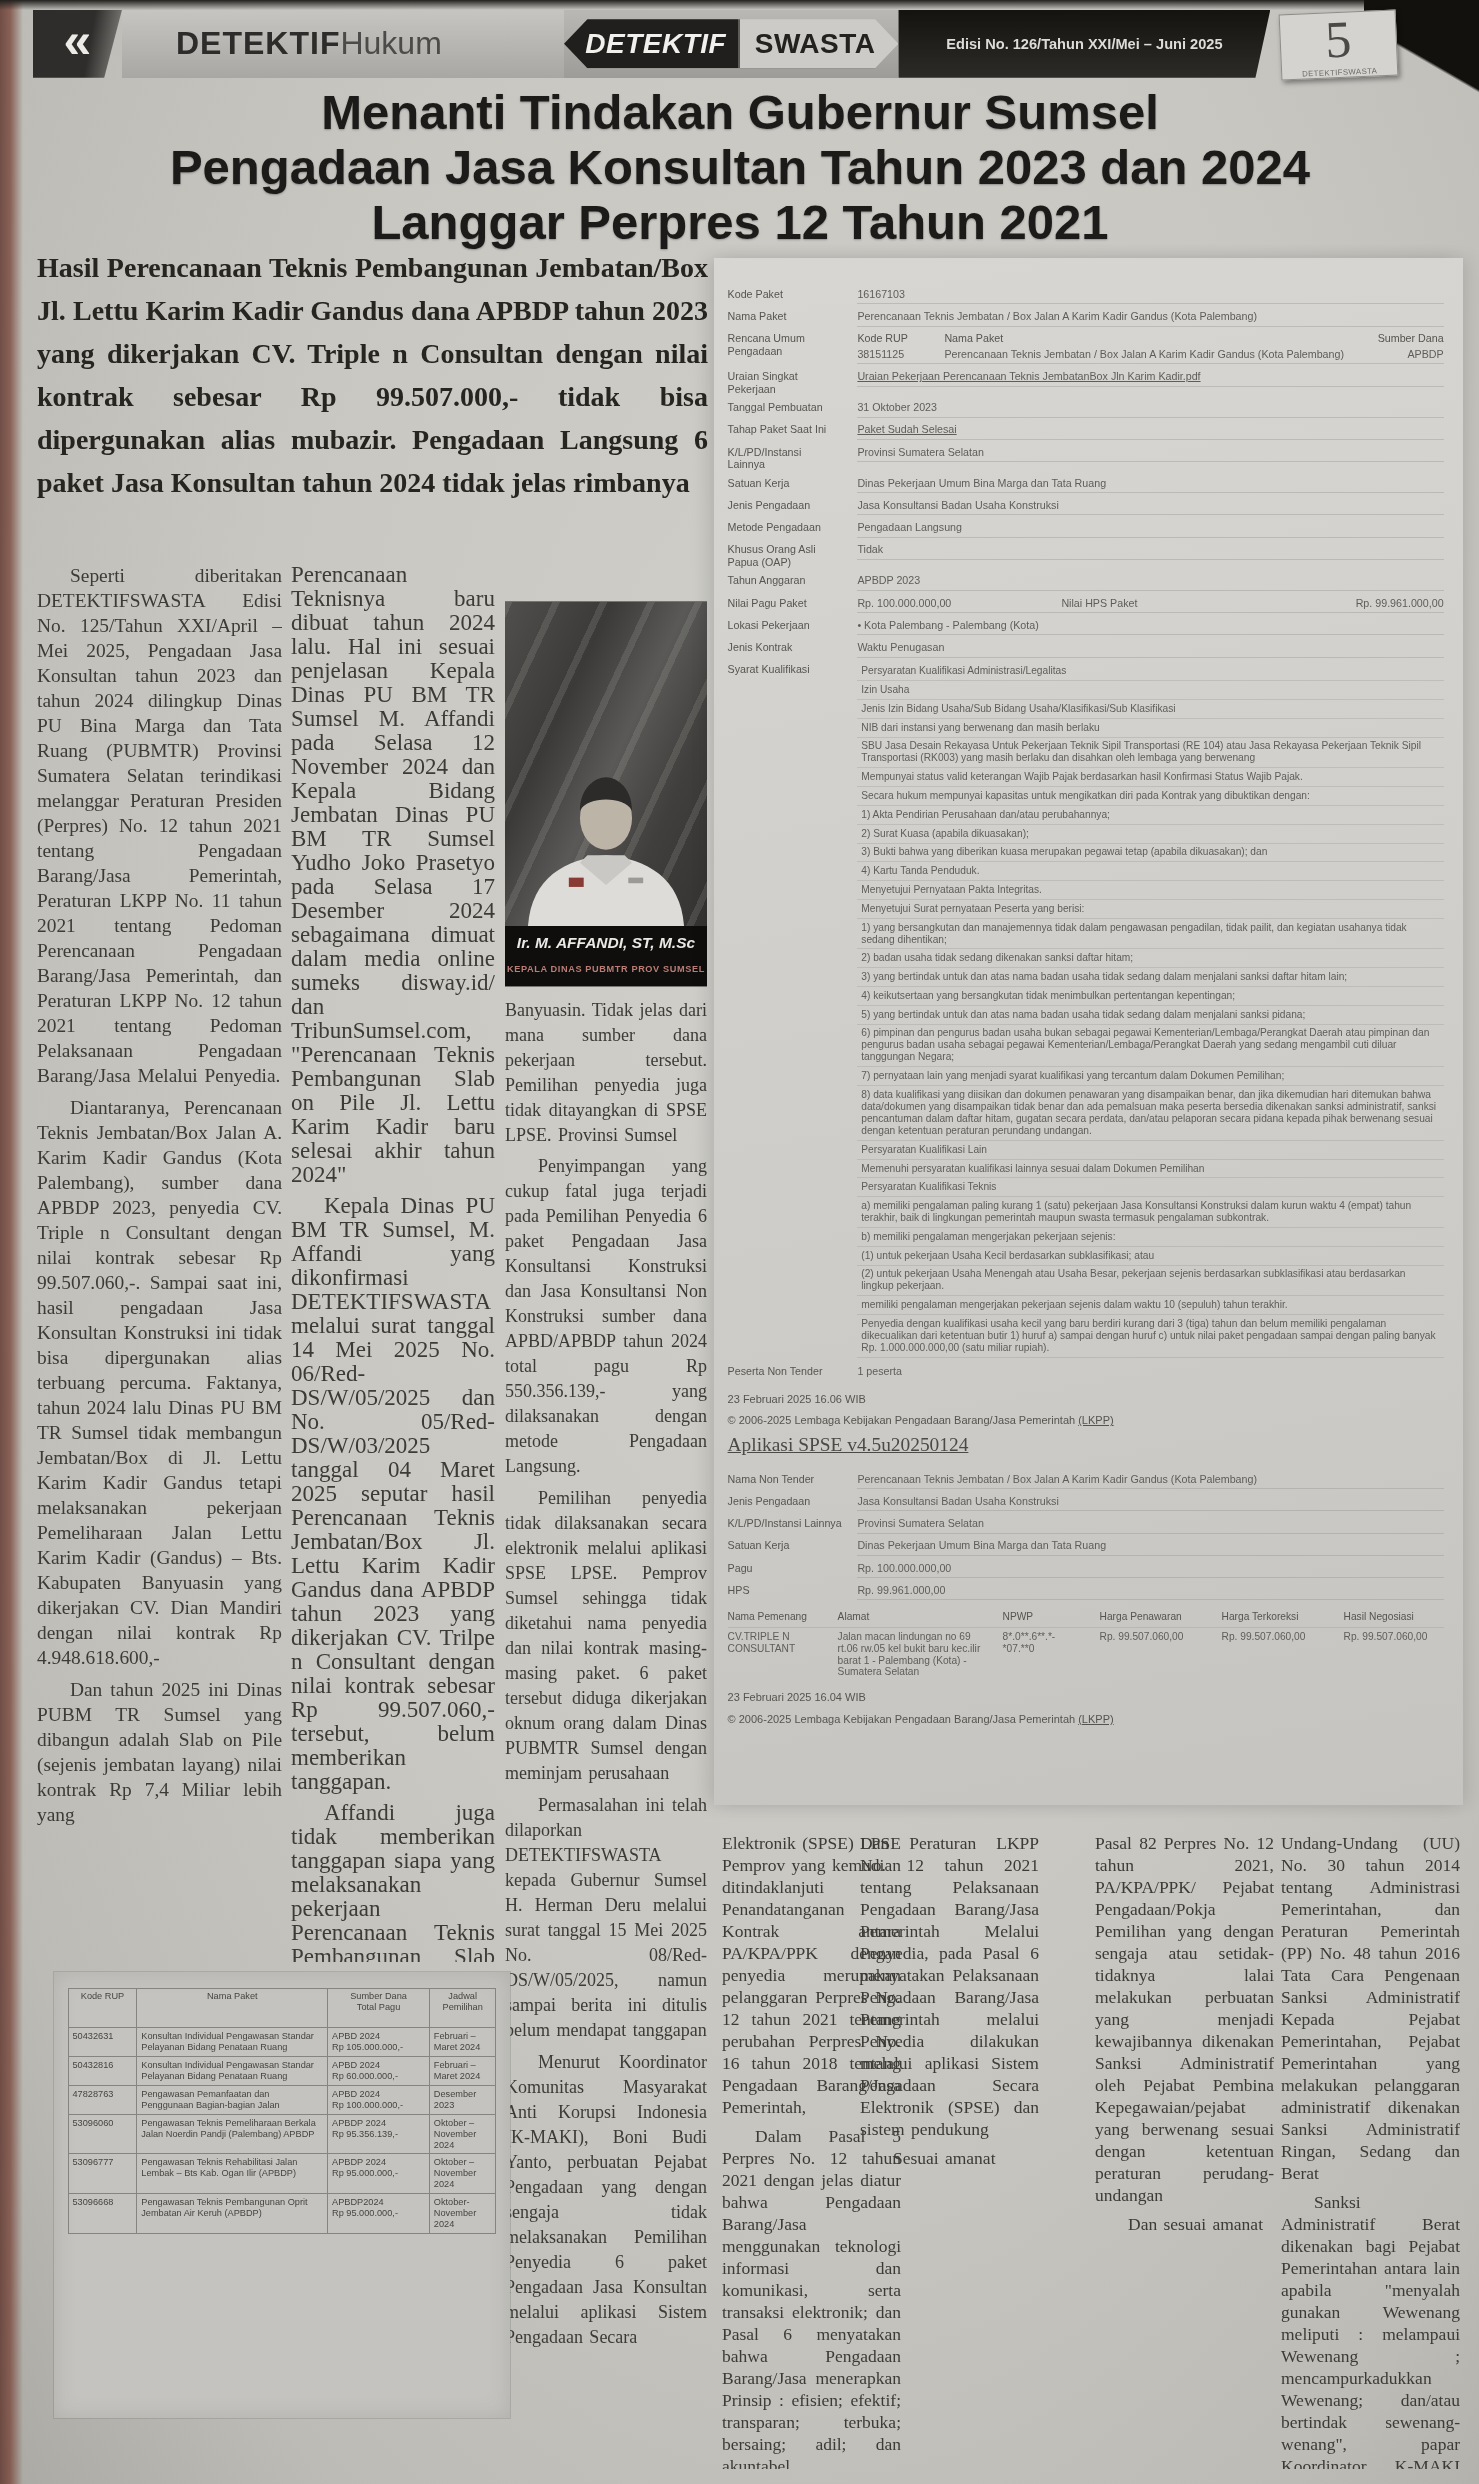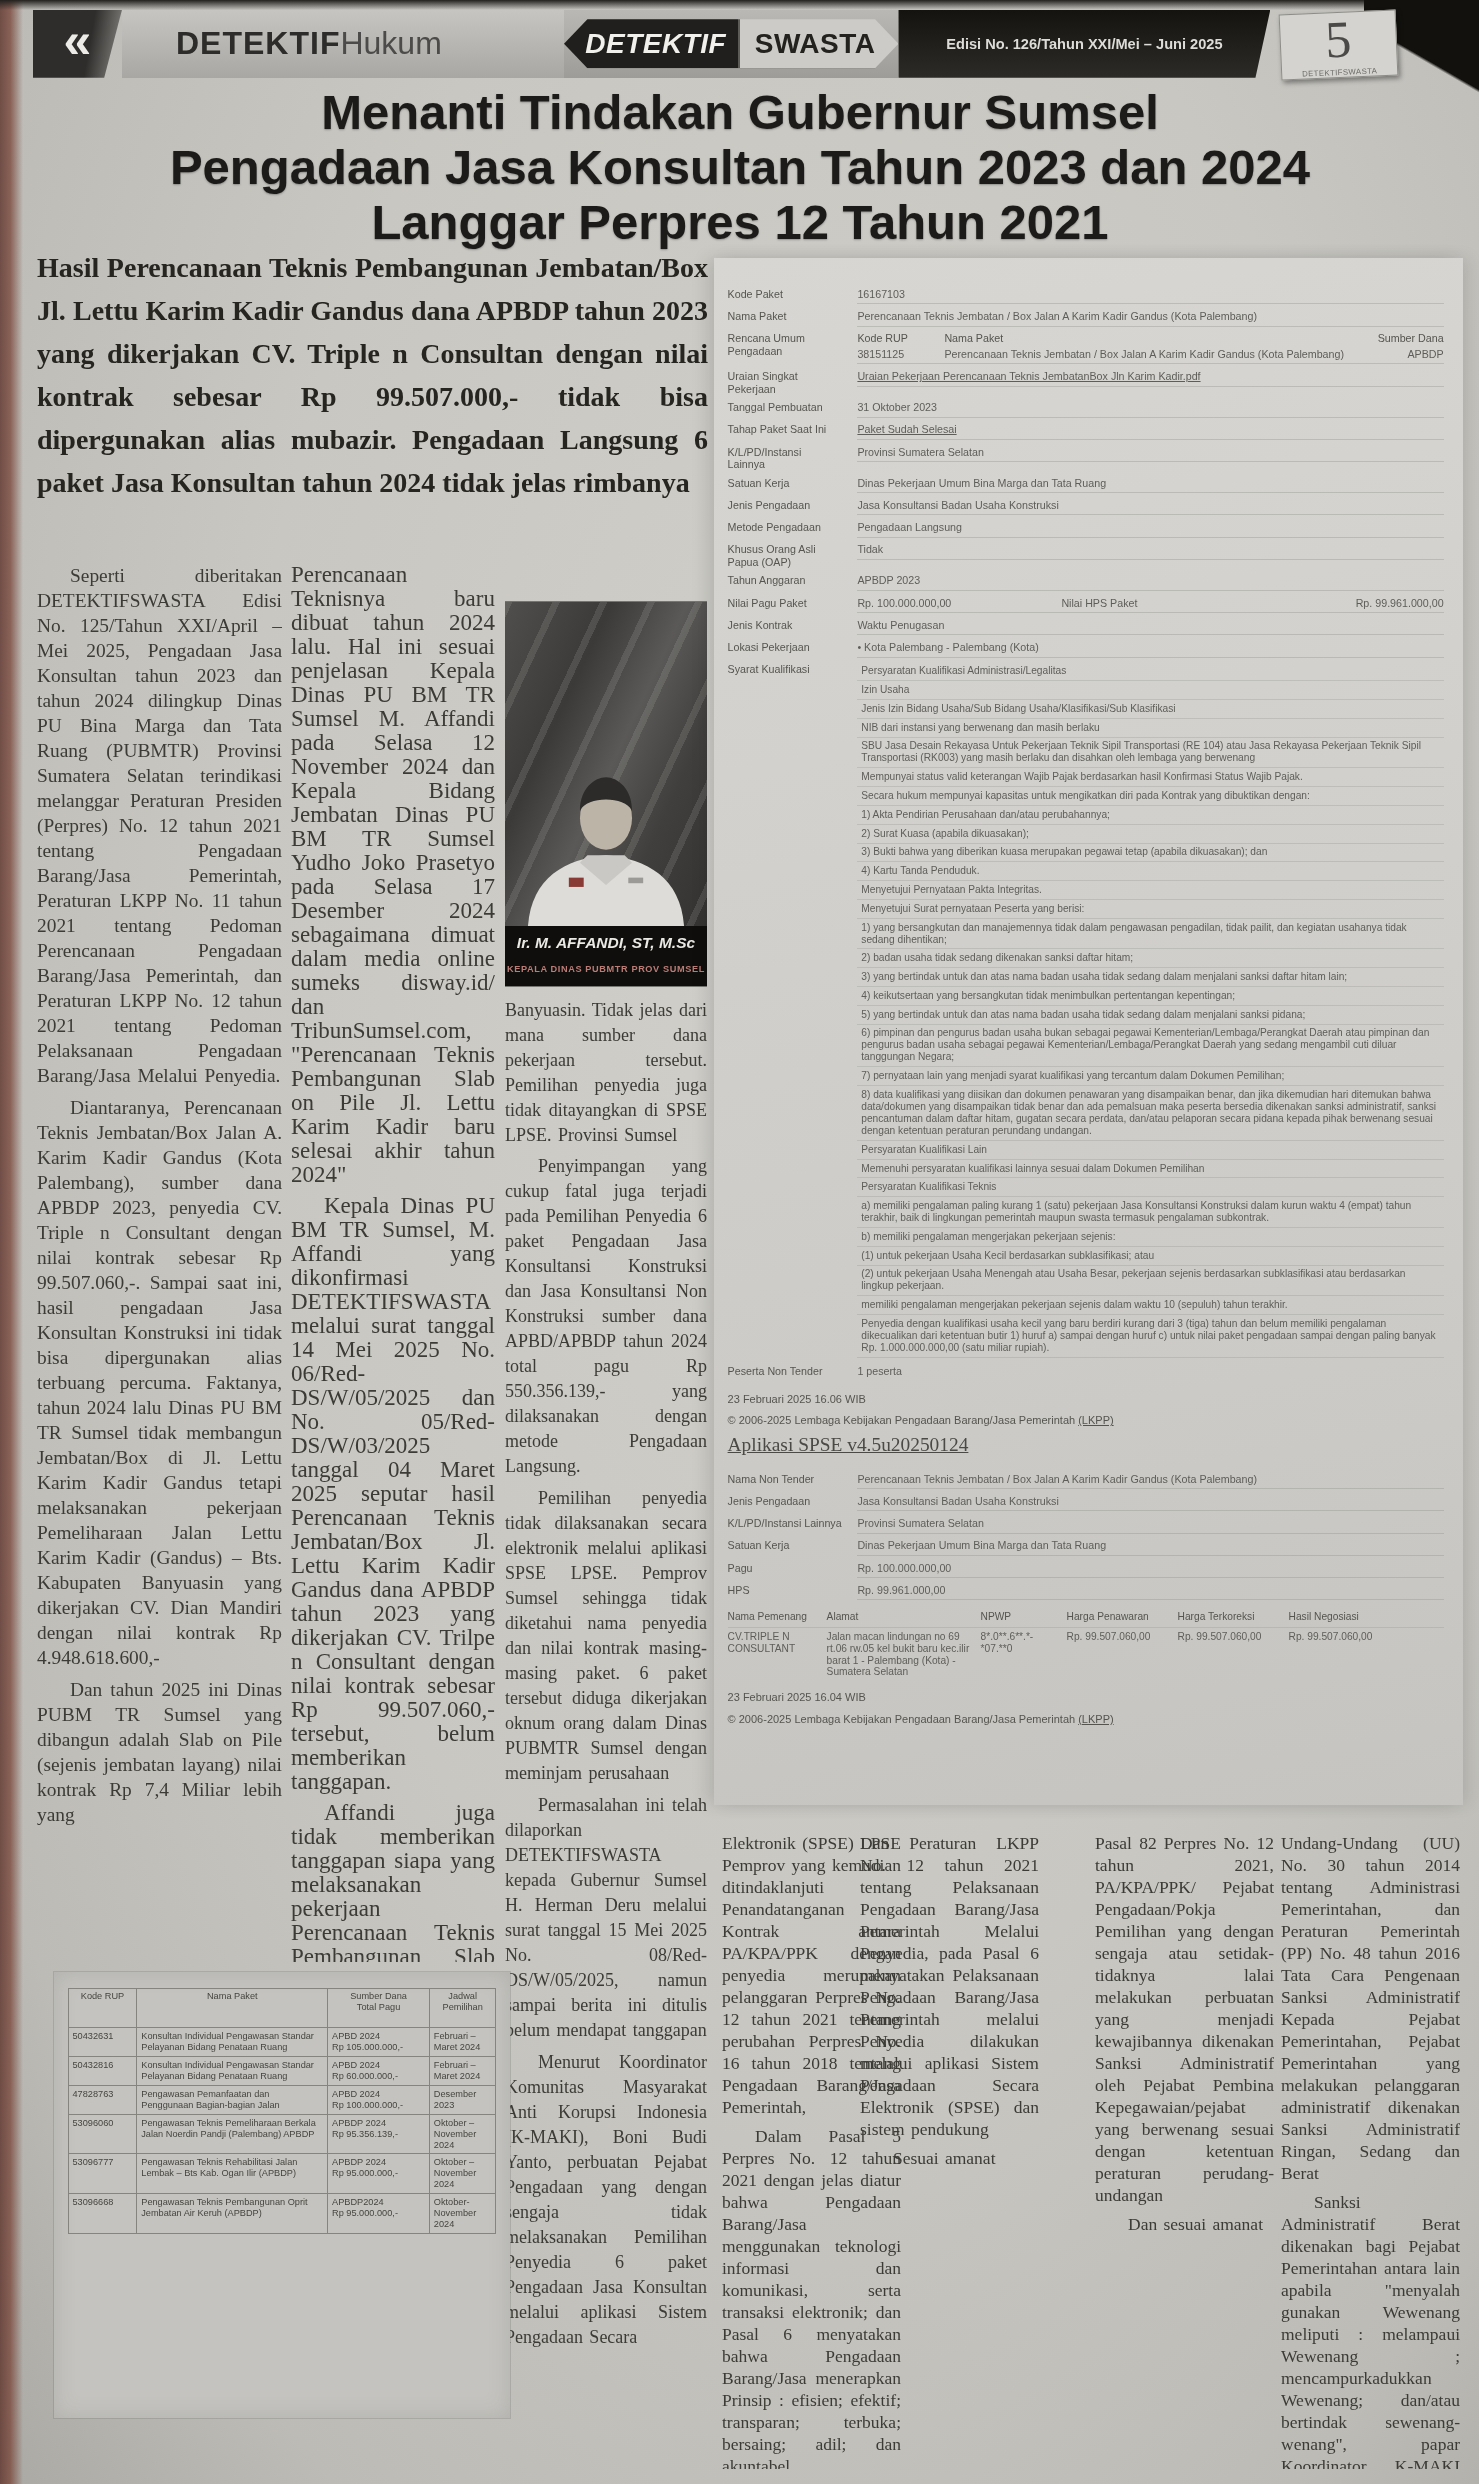--- a/index.html
+++ b/index.html
@@ -274,12 +274,12 @@
 
     <div id="doc-a3">
         <div class="drow">
+          <div class="dlabel">Lokasi Pekerjaan</div>
+          <div class="dval">•      Kota Palembang - Palembang (Kota)</div>
+        </div>
+        <div class="drow">
           <div class="dlabel">Jenis Kontrak</div>
           <div class="dval">Waktu Penugasan</div>
-        </div>
-        <div class="drow">
-          <div class="dlabel">Lokasi Pekerjaan</div>
-          <div class="dval">•      Kota Palembang - Palembang (Kota)</div>
         </div>
       </div>
 

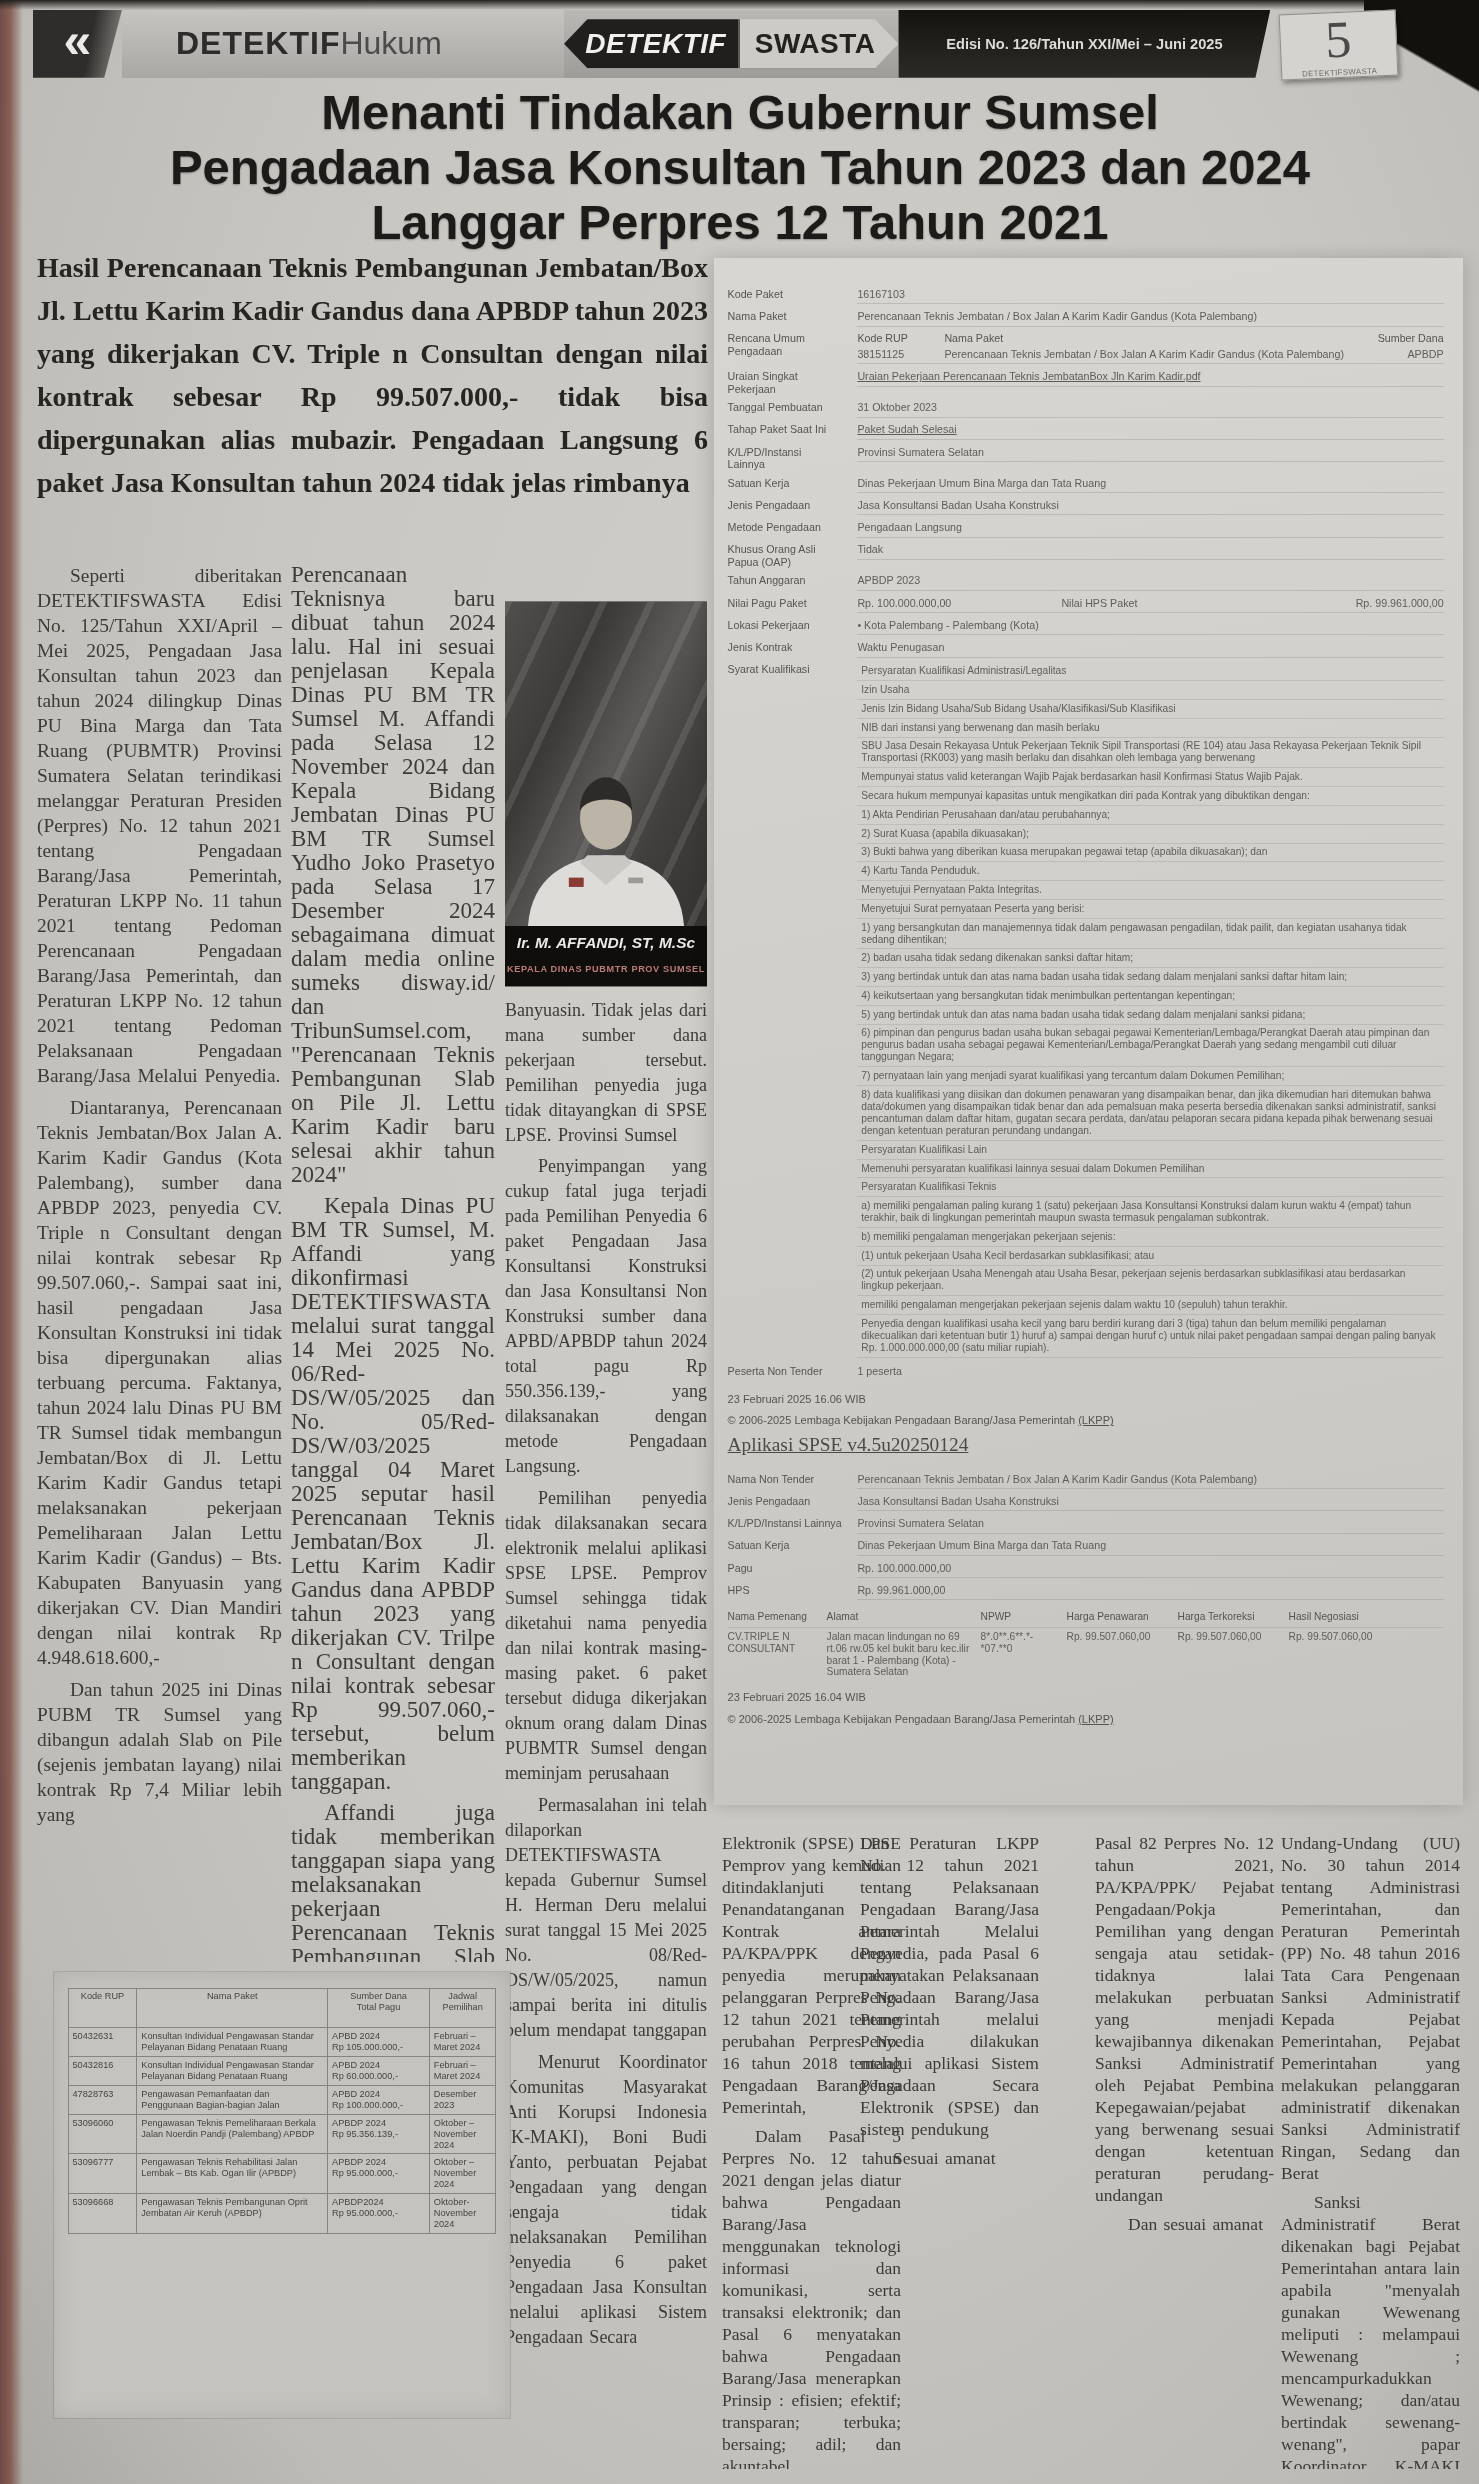--- a/index.html
+++ b/index.html
@@ -93,7 +93,7 @@
   .app{font-family:"Liberation Serif",serif;font-size:19.4px;color:#4b4a46;text-decoration:underline;
     margin:5.8px 0 13.6px;display:inline-block;}
   .wtab{margin-top:3.9px;font-size:10.2px;line-height:11.6px;}
-  .wrow{display:flex;gap:10px;padding:3.9px 0;border-top:1px solid rgba(150,149,145,.32);}
+  .wrow{display:flex;gap:21px;padding:3.9px 0;border-top:1px solid rgba(150,149,145,.32);}
   .wrow.wh{border-top:none;color:#55544f;}
   .wc0{flex:0 0 89px;} .wc1{flex:0 0 144px;} .wc2{flex:0 0 76px;} .wc3{flex:0 0 101px;} .wc4{flex:0 0 101px;} .wc5{flex:1;}
 

